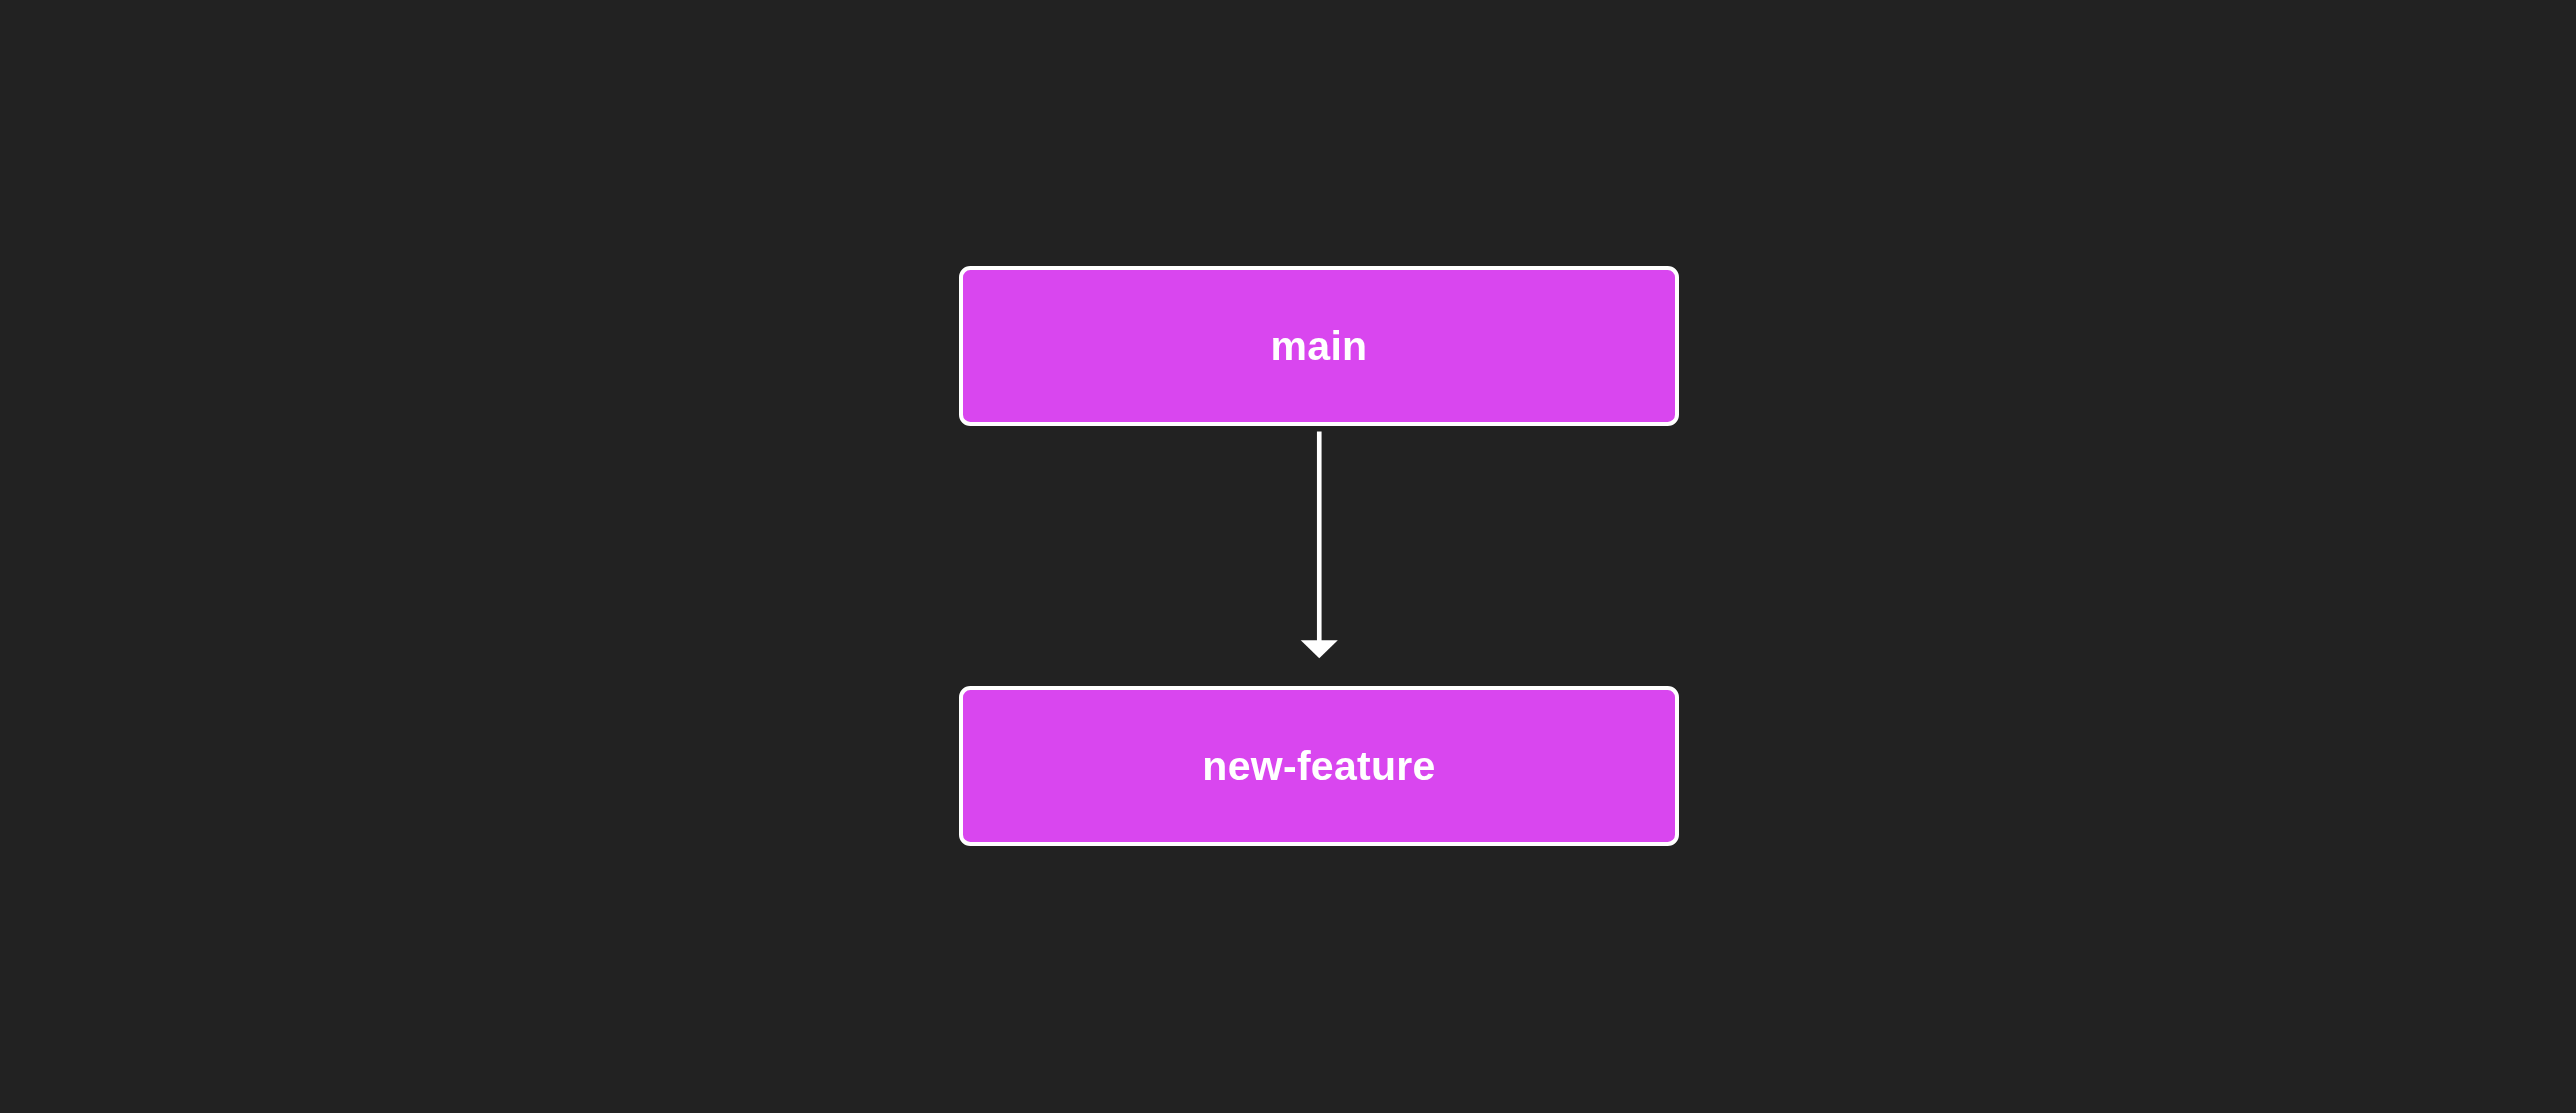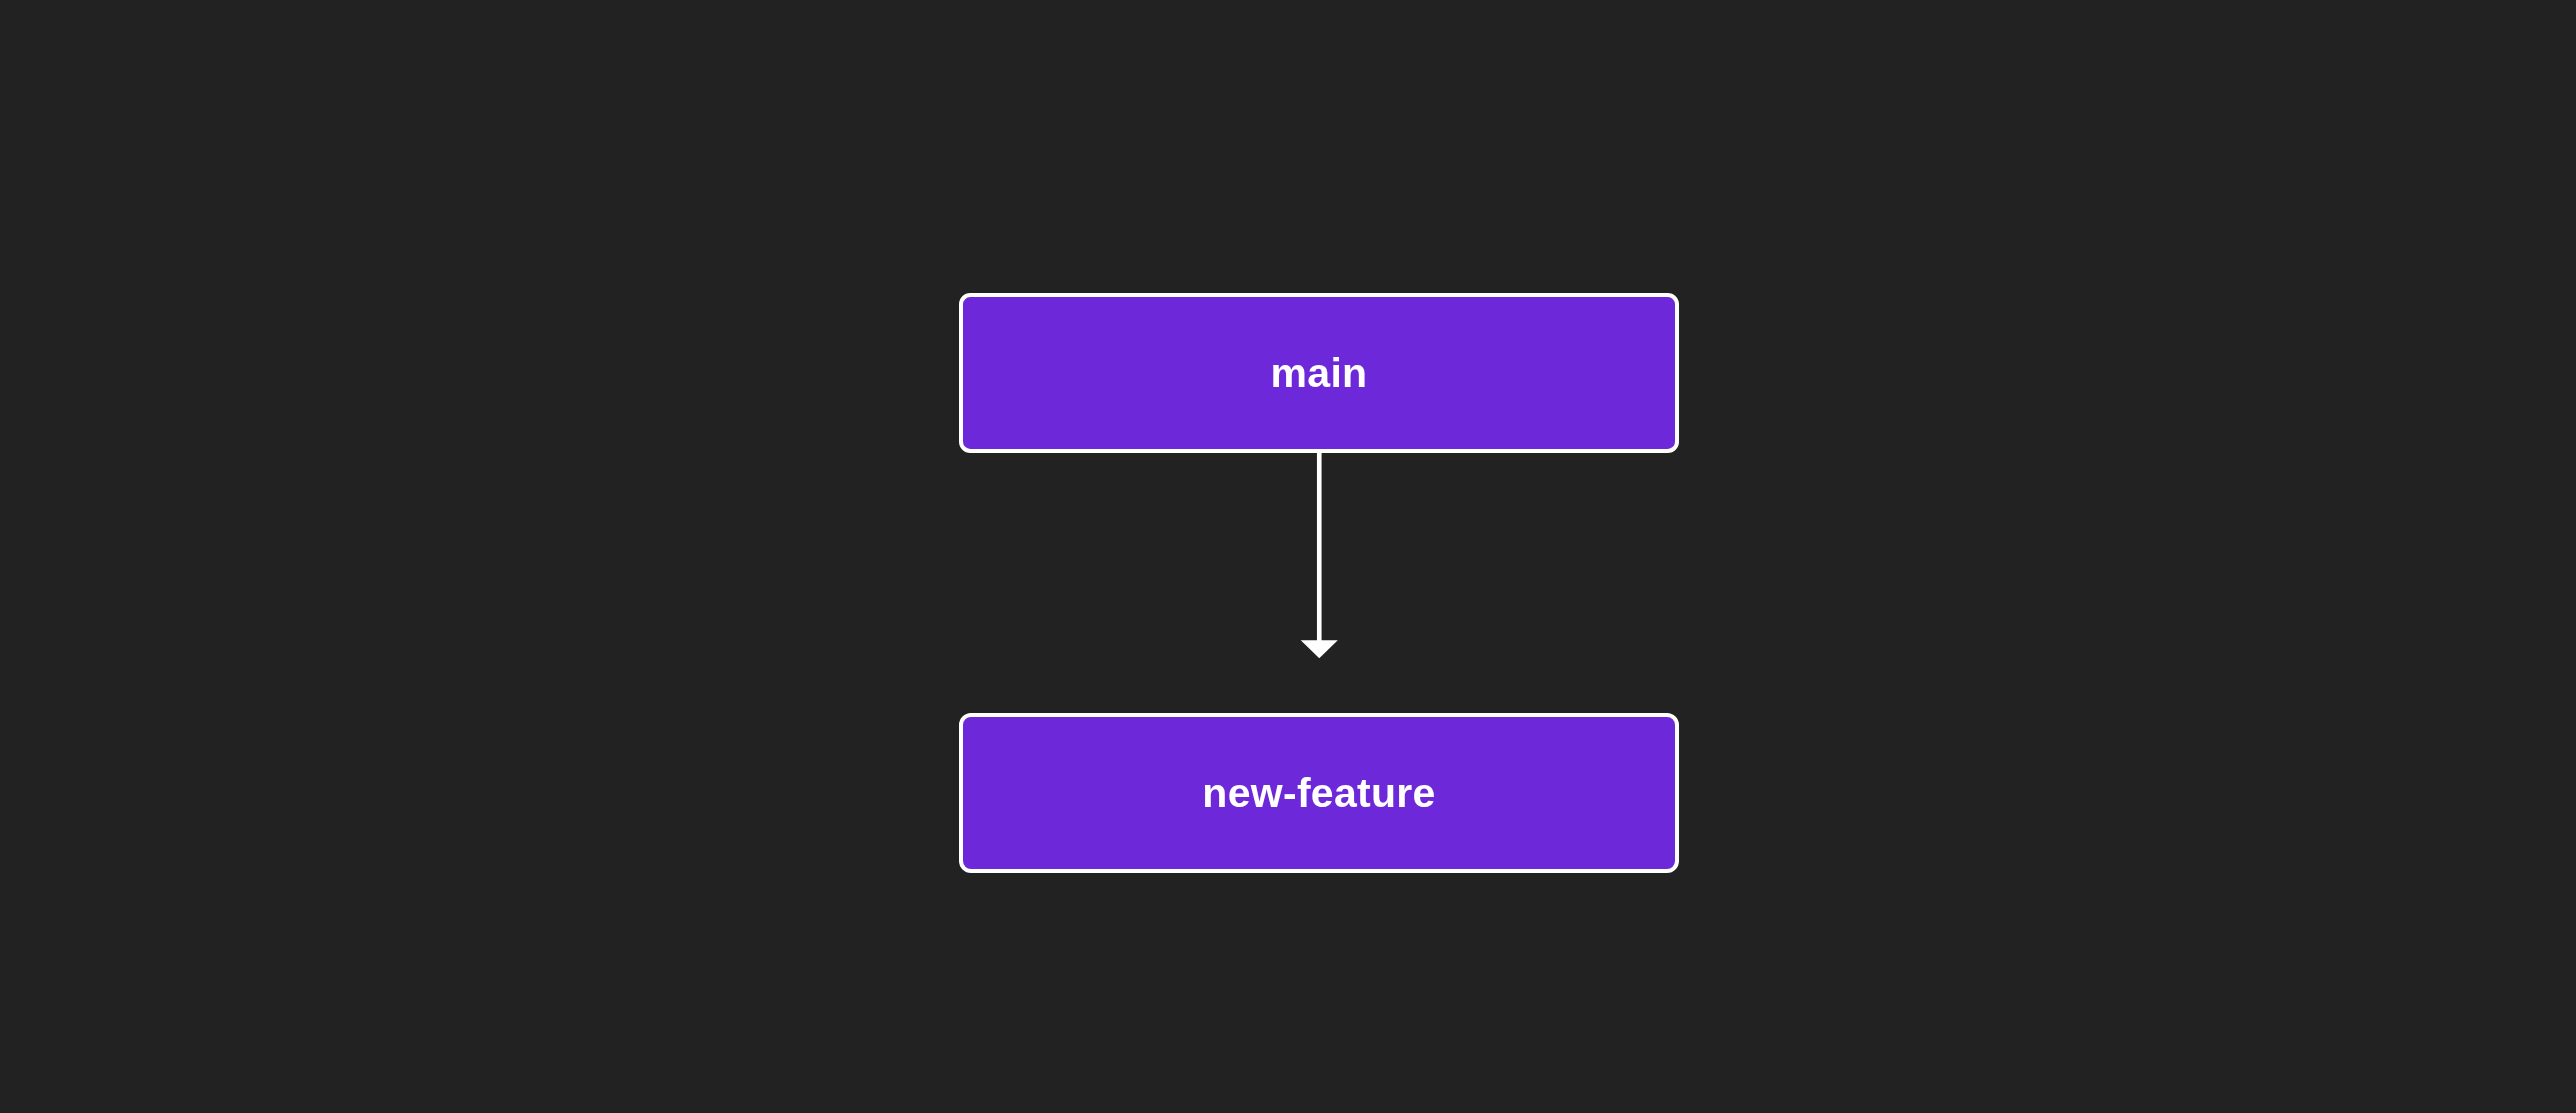--- a/index.html
+++ b/index.html
@@ -32,13 +32,12 @@
   .node {
     position: absolute;
     box-sizing: border-box;
-    background: #6d28d9;
+    background: #d946ef;
     border: 4.6px solid #FFFFFF;
     border-radius: 11.3px;
     display: flex;
     align-items: center;
     justify-content: center;
-    margin-top: 27px;
   }
 
   .node-main {

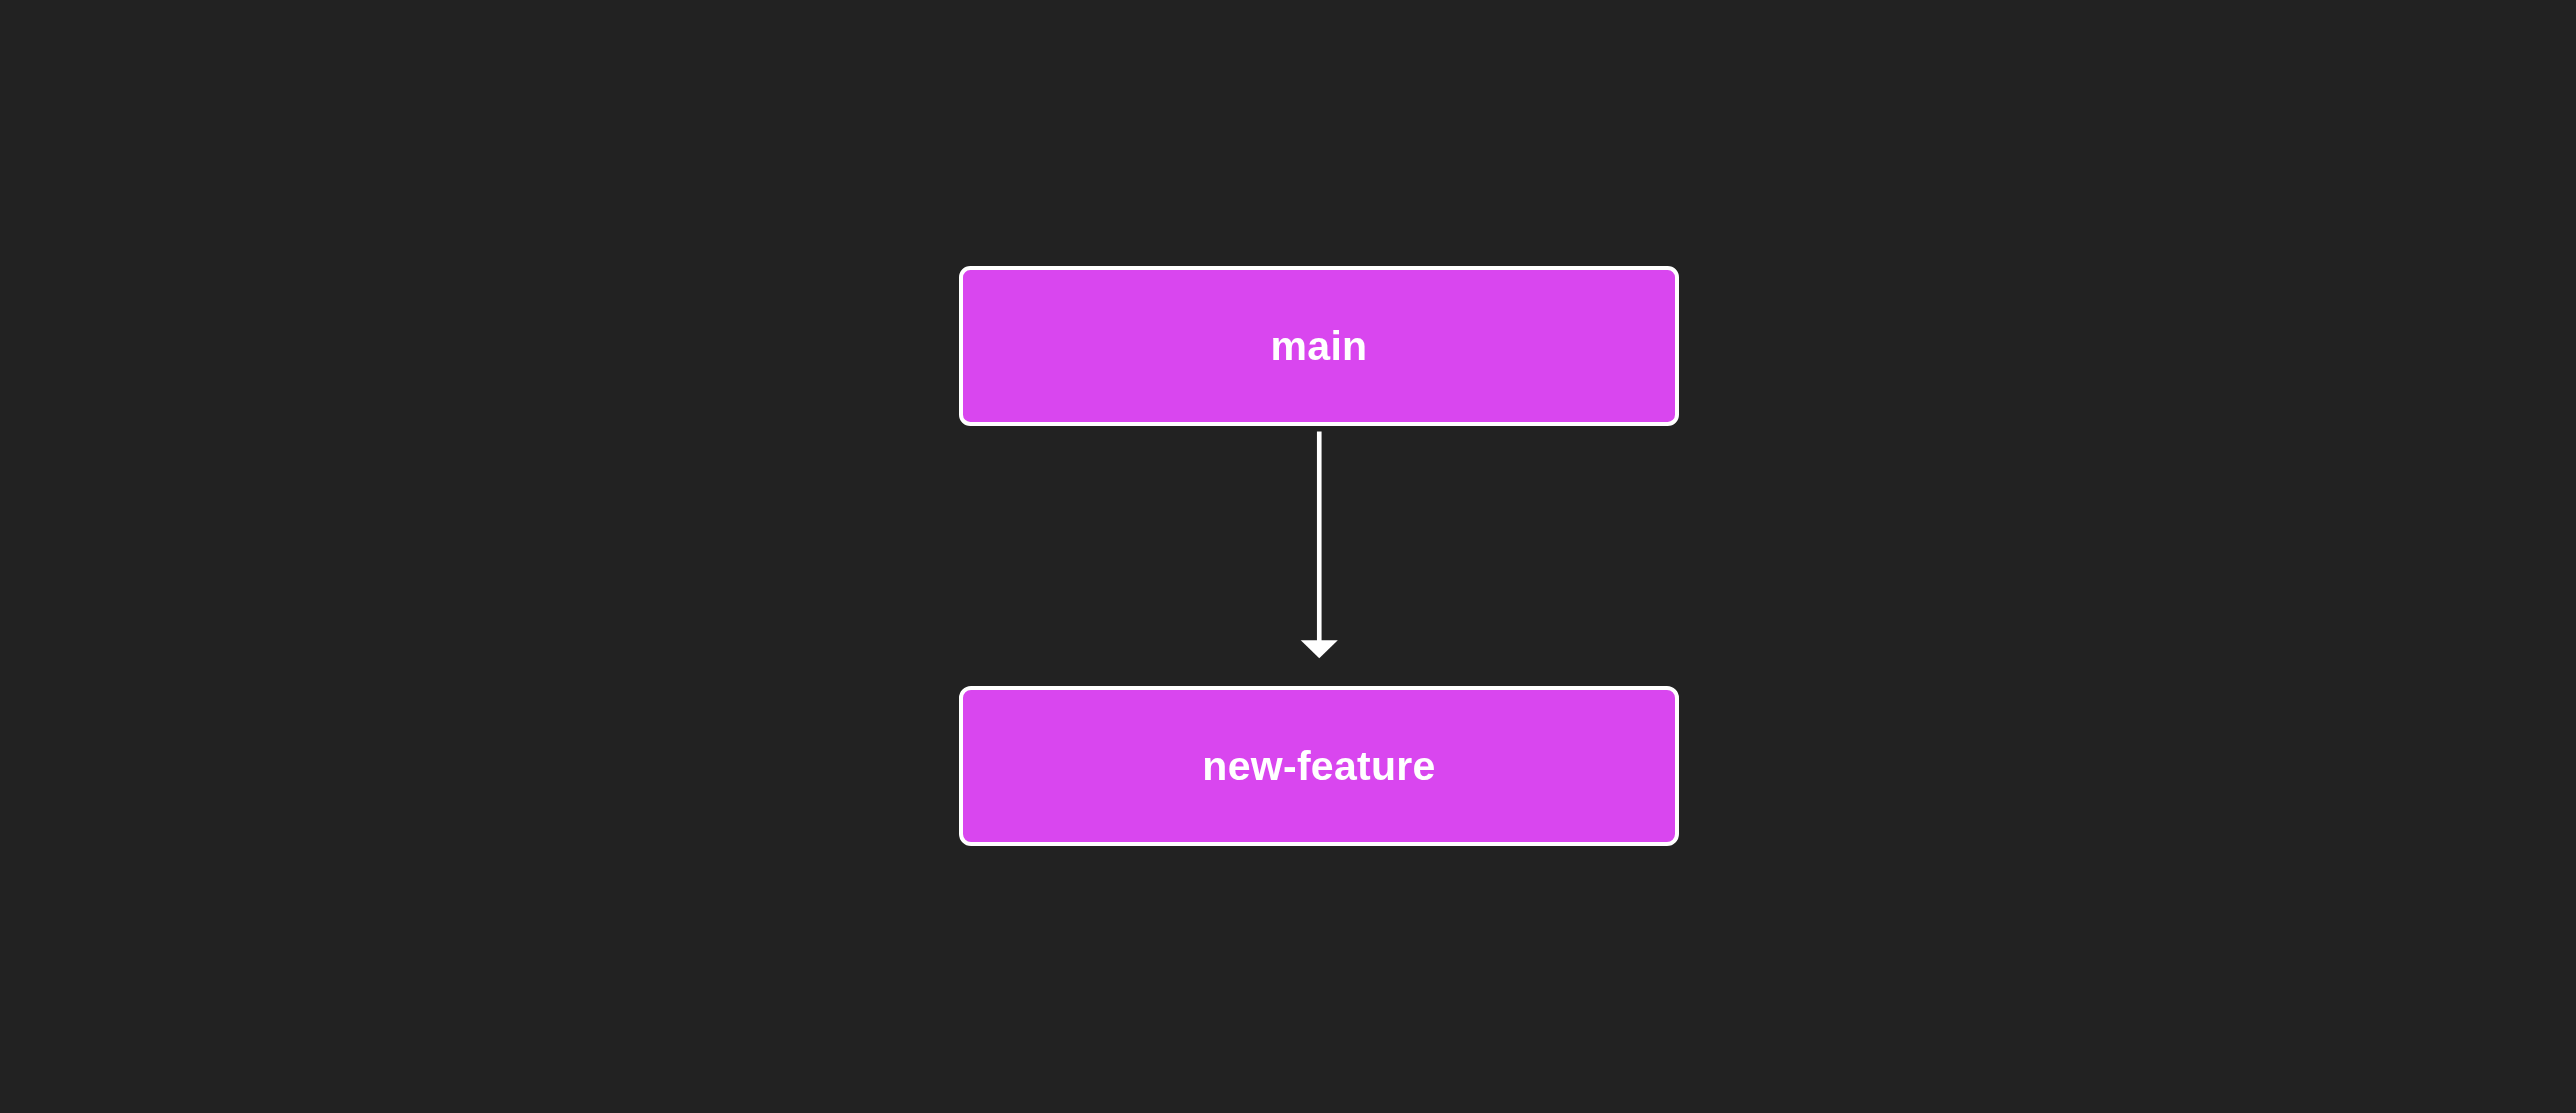--- a/index.html
+++ b/index.html
@@ -52,7 +52,6 @@
     top: 686px;
     width: 720px;
     height: 160px;
-    border-radius: 12px;
   }
 
   .node-label {

